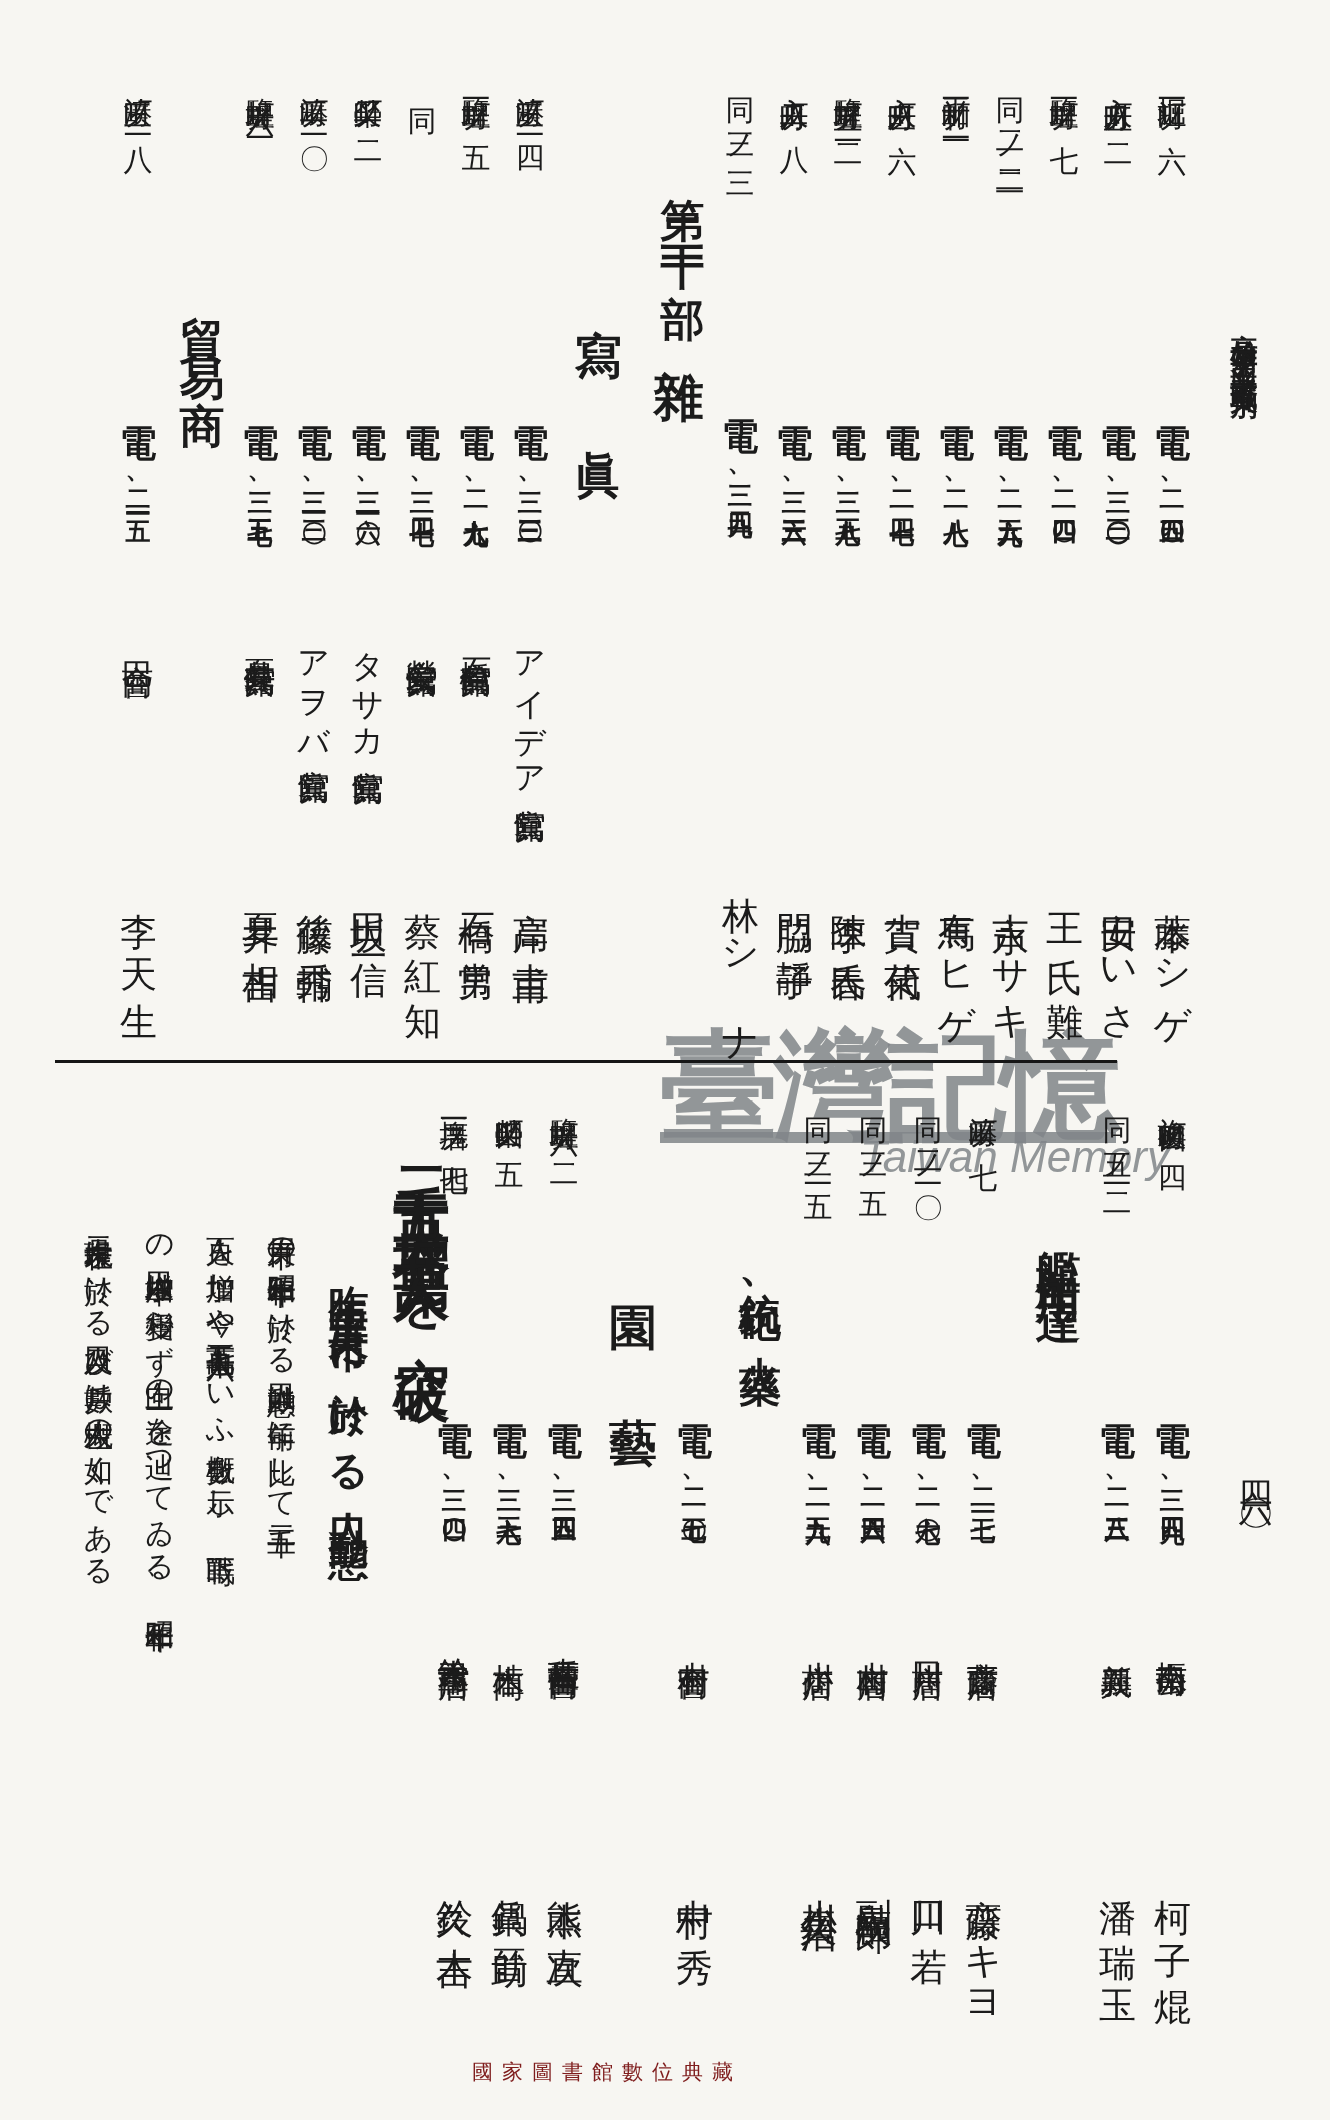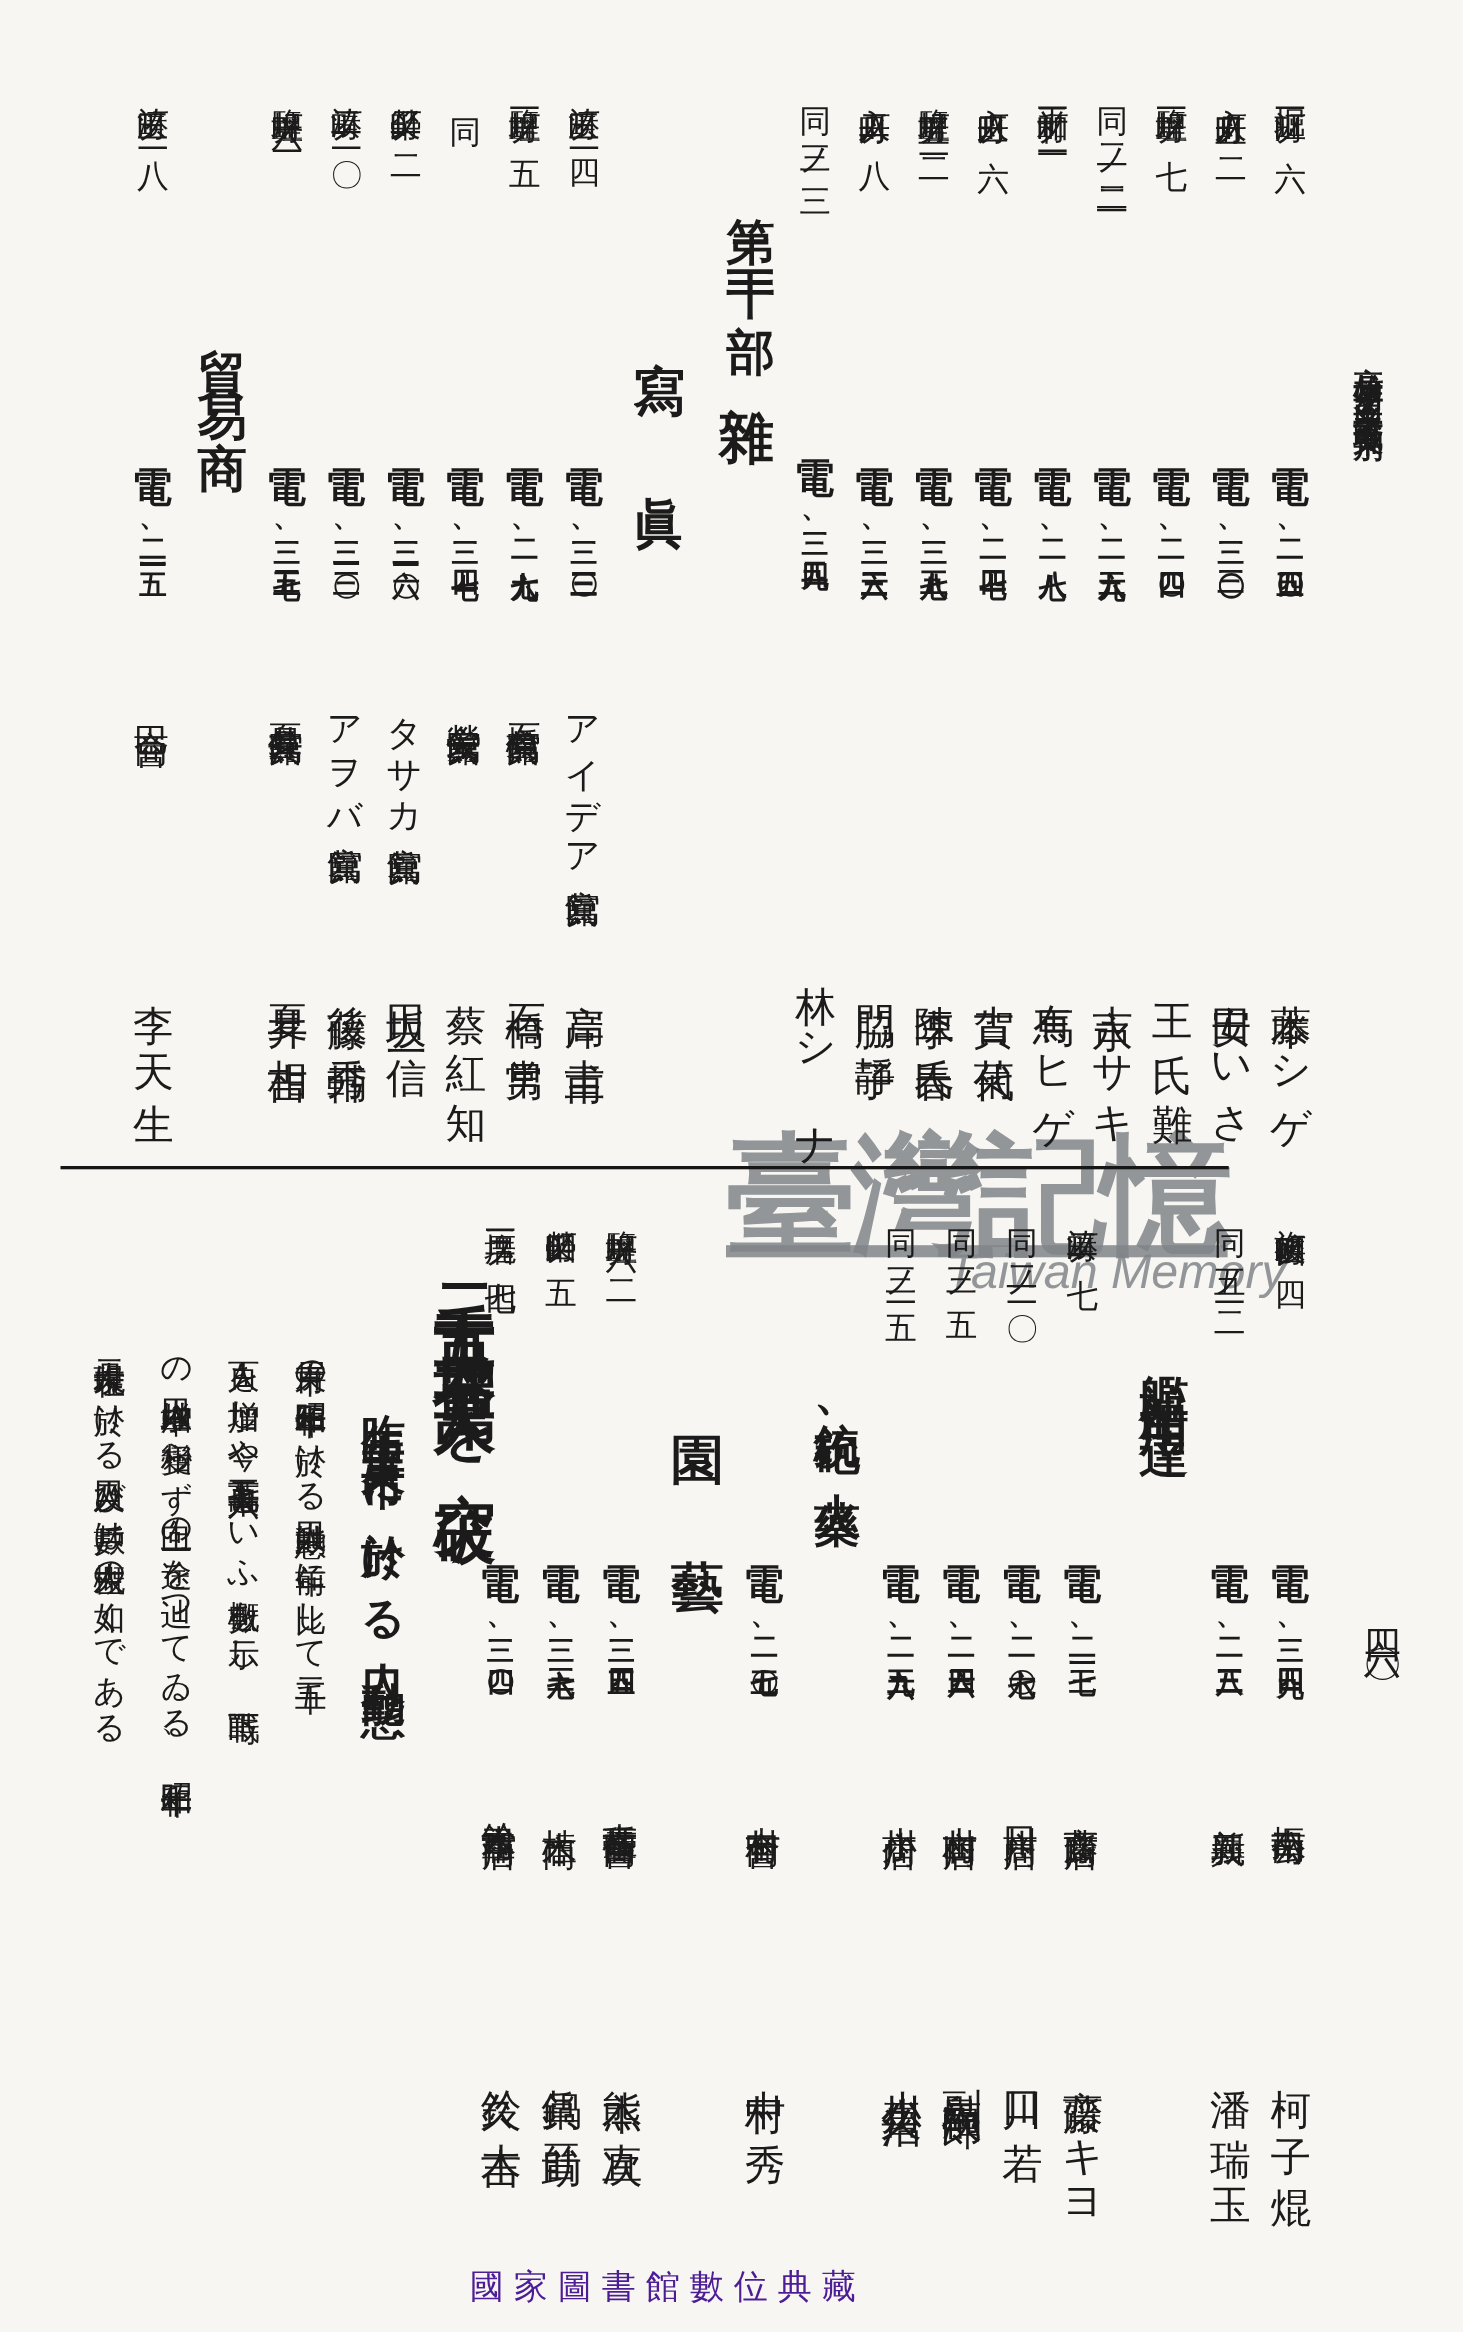--- a/index.html
+++ b/index.html
@@ -67,7 +67,7 @@
   #wm-latin{font-size:44px;font-style:italic;margin:-14px 0 0 200px;
     font-family:Liberation Sans, sans-serif;}
   #footer{position:absolute;left:0;top:2058px;width:1214px;text-align:center;
-    color:#4c1d95;font-size:31px;letter-spacing:9px;}
+    color:#7f1d1d;font-size:21px;letter-spacing:9px;}
   .dir,#article,#running-title,#page-number{z-index:2;}
 </style>
 </head>

